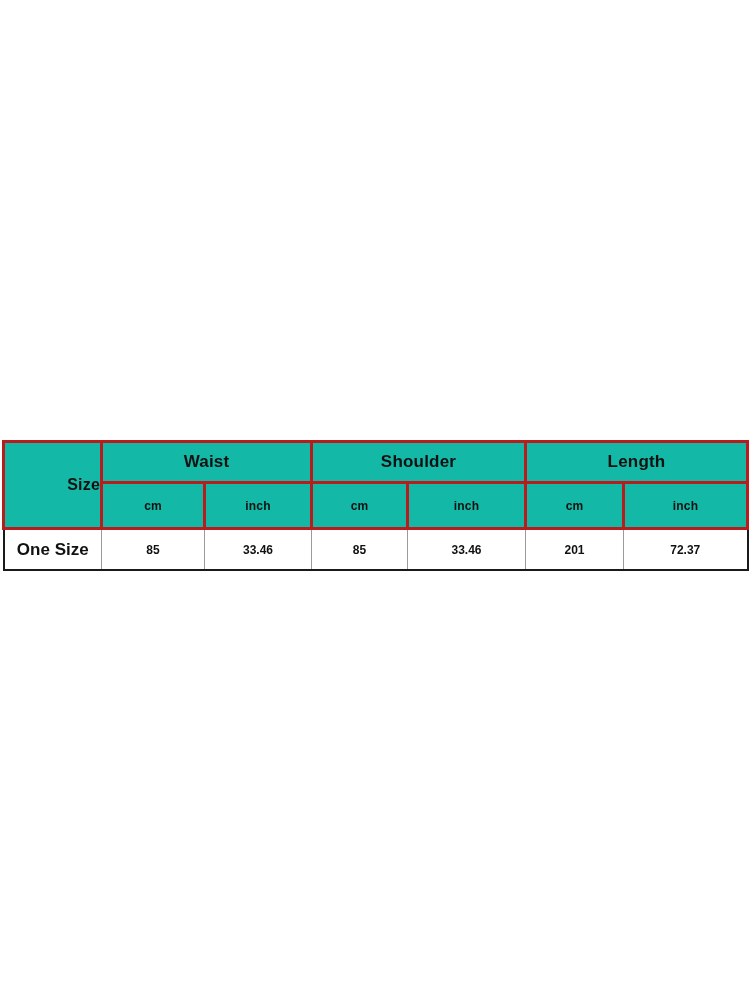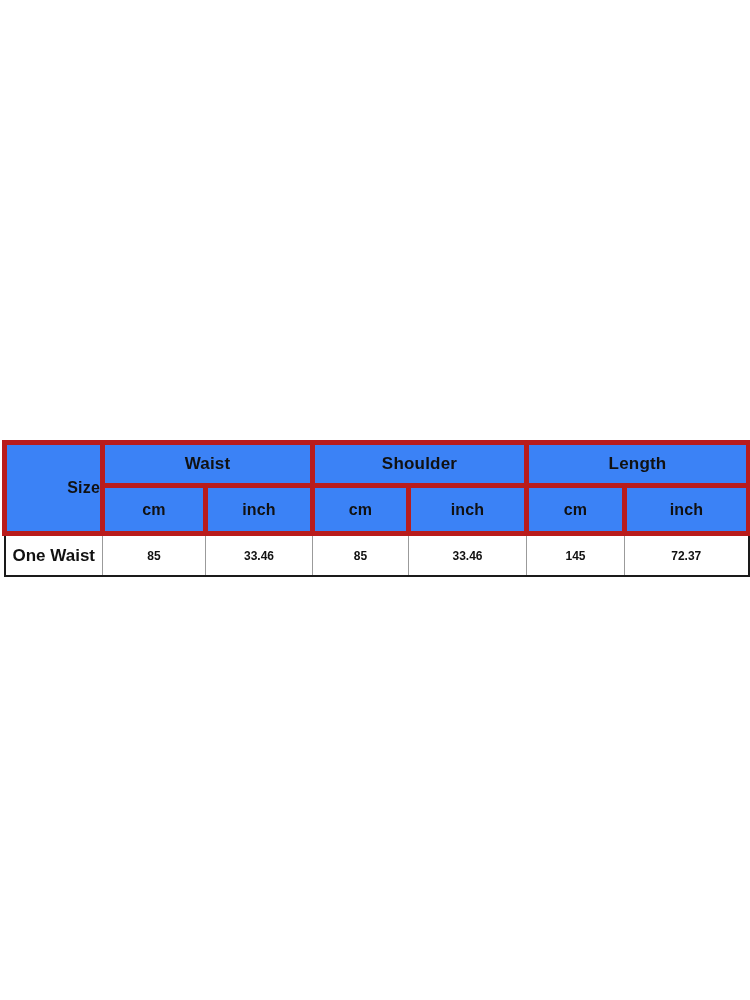--- a/index.html
+++ b/index.html
@@ -55,8 +55,8 @@
 
   
   .hcell {
-    background: #3b82f6;
-    border: 5px solid #b91c1c;
+    background: #14b8a6;
+    border: 3px solid #b91c1c;
     font-size: 17px;
     letter-spacing: 0.2px;
   }

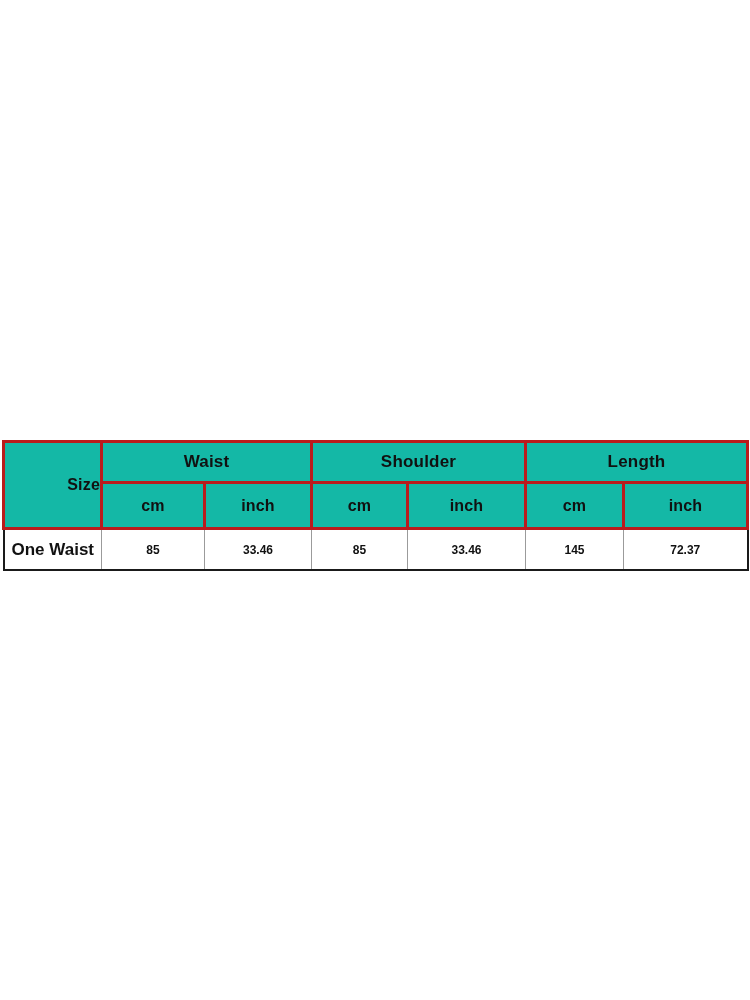--- a/index.html
+++ b/index.html
@@ -66,7 +66,7 @@
   }
   .hcell.unit {
     height: 43px;
-    font-size: 16px;
+    font-size: 12px;
   }
   .hcell.size-head {
     height: 81px;

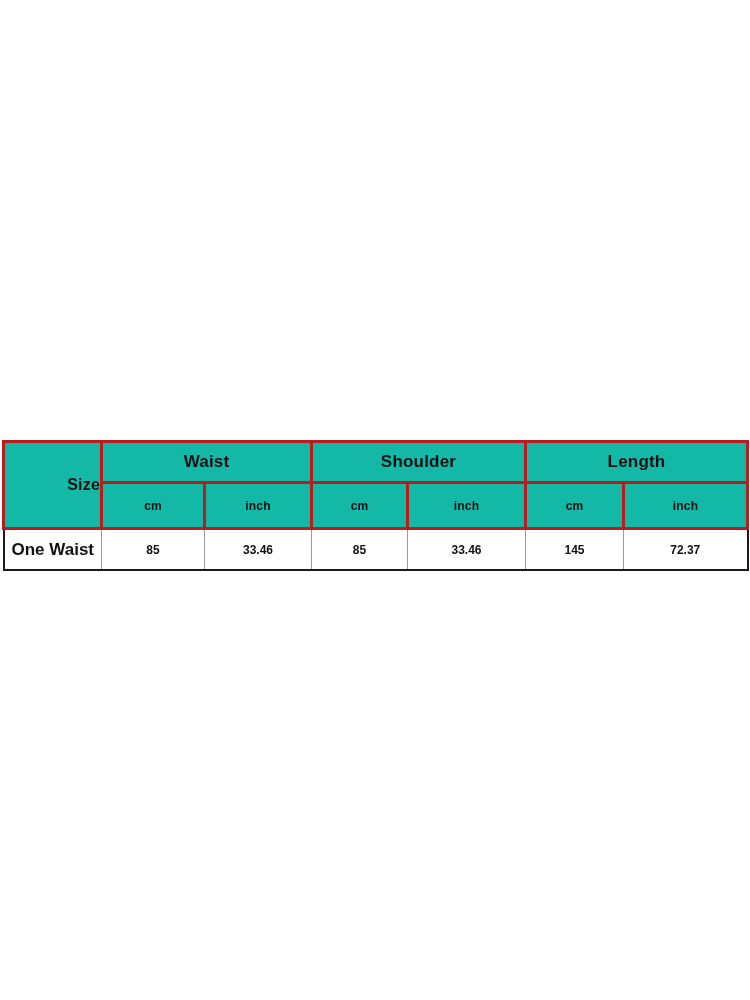--- a/index.html
+++ b/index.html
@@ -135,7 +135,7 @@
       </thead>
       <tbody>
         <tr>
-          <td class="dcell size-label">One Waist</td>
+          <td class="dcell size-label">One Size</td>
           <td class="dcell">85</td>
           <td class="dcell">33.46</td>
           <td class="dcell">85</td>

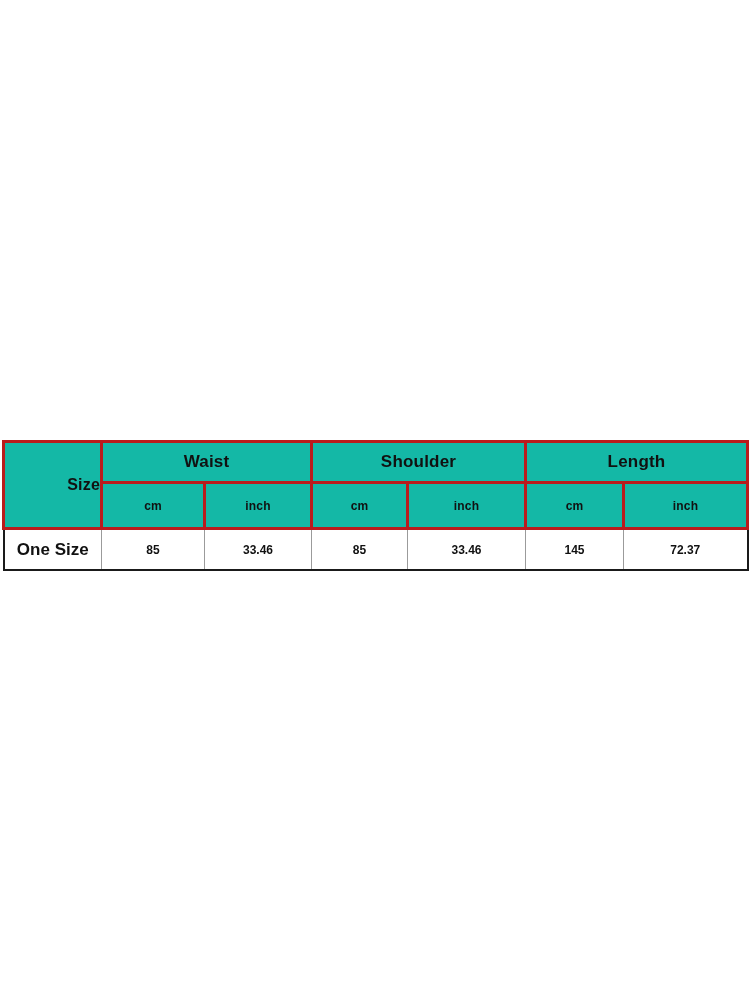--- a/index.html
+++ b/index.html
@@ -140,7 +140,7 @@
           <td class="dcell">33.46</td>
           <td class="dcell">85</td>
           <td class="dcell">33.46</td>
-          <td class="dcell">145</td>
+          <td class="dcell">201</td>
           <td class="dcell">72.37</td>
         </tr>
       </tbody>

